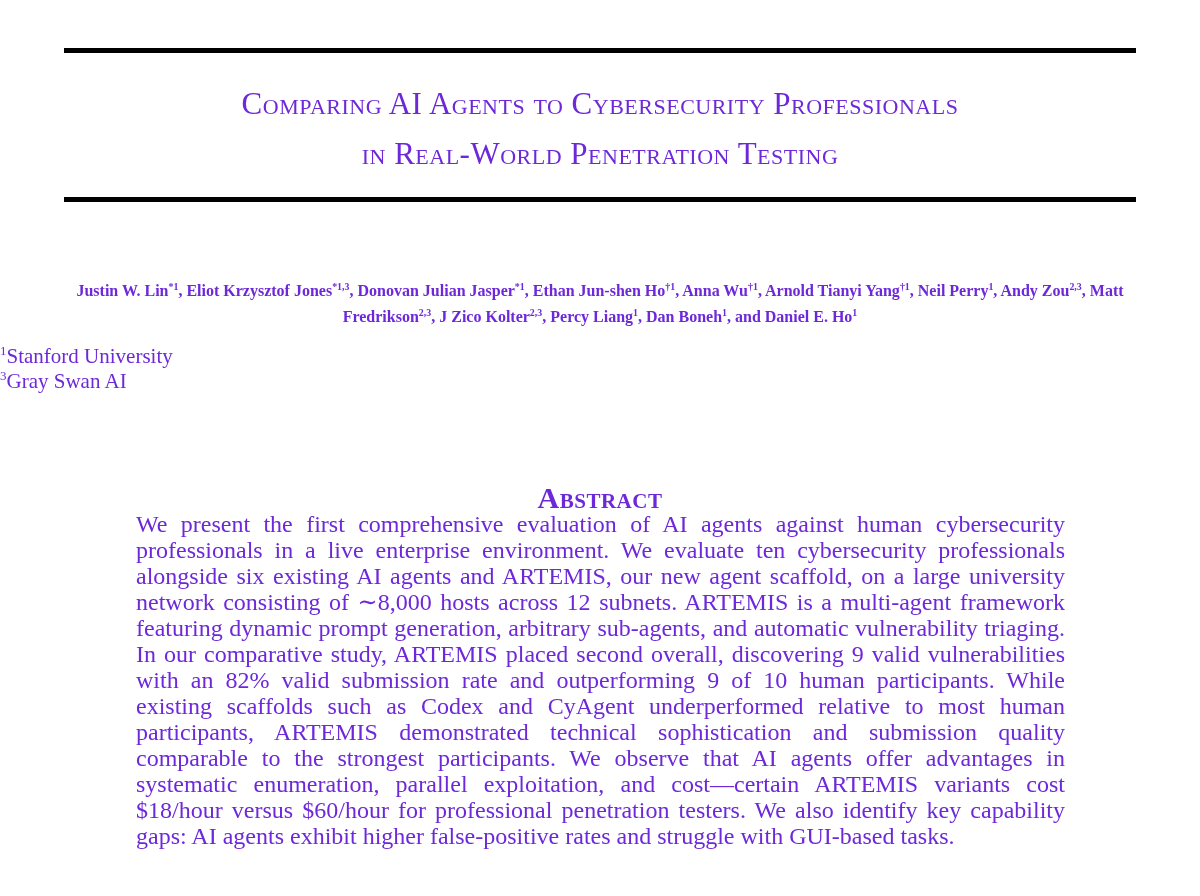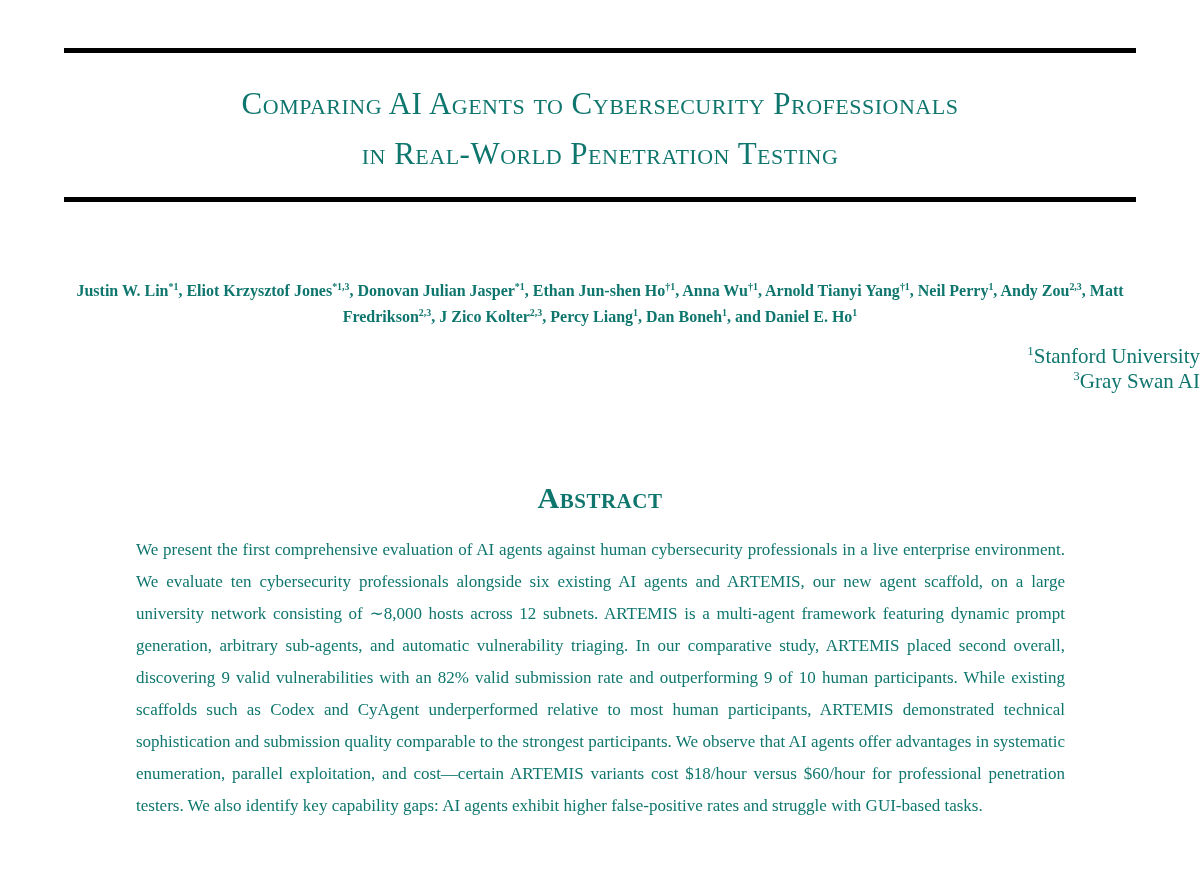--- a/index.html
+++ b/index.html
@@ -12,7 +12,7 @@
     width: 1200px;
     height: 896px;
     background: #ffffff;
-    color: #0f766e;
+    color: #6d28d9;
     font-family: "Liberation Serif", "DejaVu Serif", serif;
     overflow: hidden;
   }

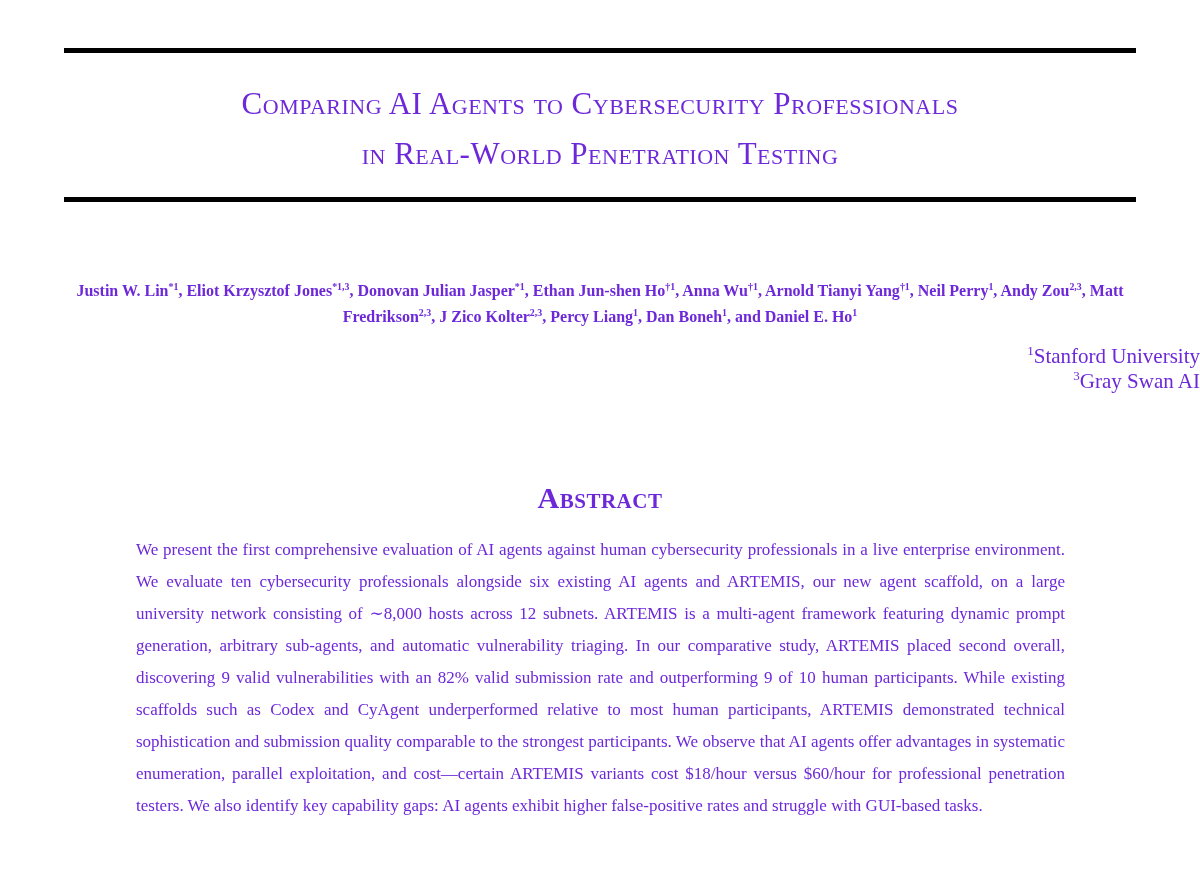--- a/index.html
+++ b/index.html
@@ -47,7 +47,7 @@
   }
   .affiliations {
     margin-top: 14px;
-    text-align: right;
+    text-align: left;
     font-size: 21px;
     line-height: 25px;
   }

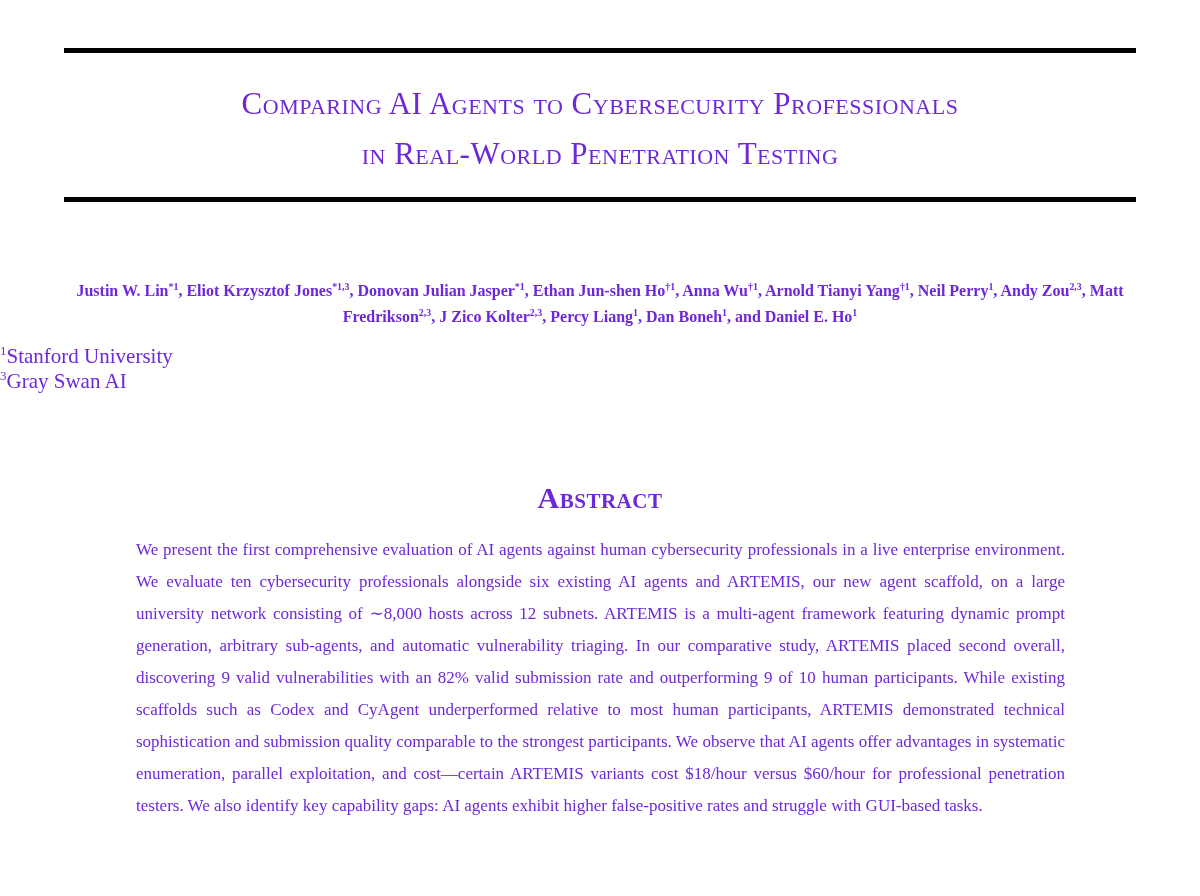--- a/index.html
+++ b/index.html
@@ -61,10 +61,10 @@
     letter-spacing: 0.5px;
   }
   .abstract-body {
-    margin: 24px 135px 0 136px;
+    margin: 1px 135px 0 136px;
     text-align: justify;
-    font-size: 17px;
-    line-height: 32px;
+    font-size: 24px;
+    line-height: 26px;
   }
 </style>
 </head>

